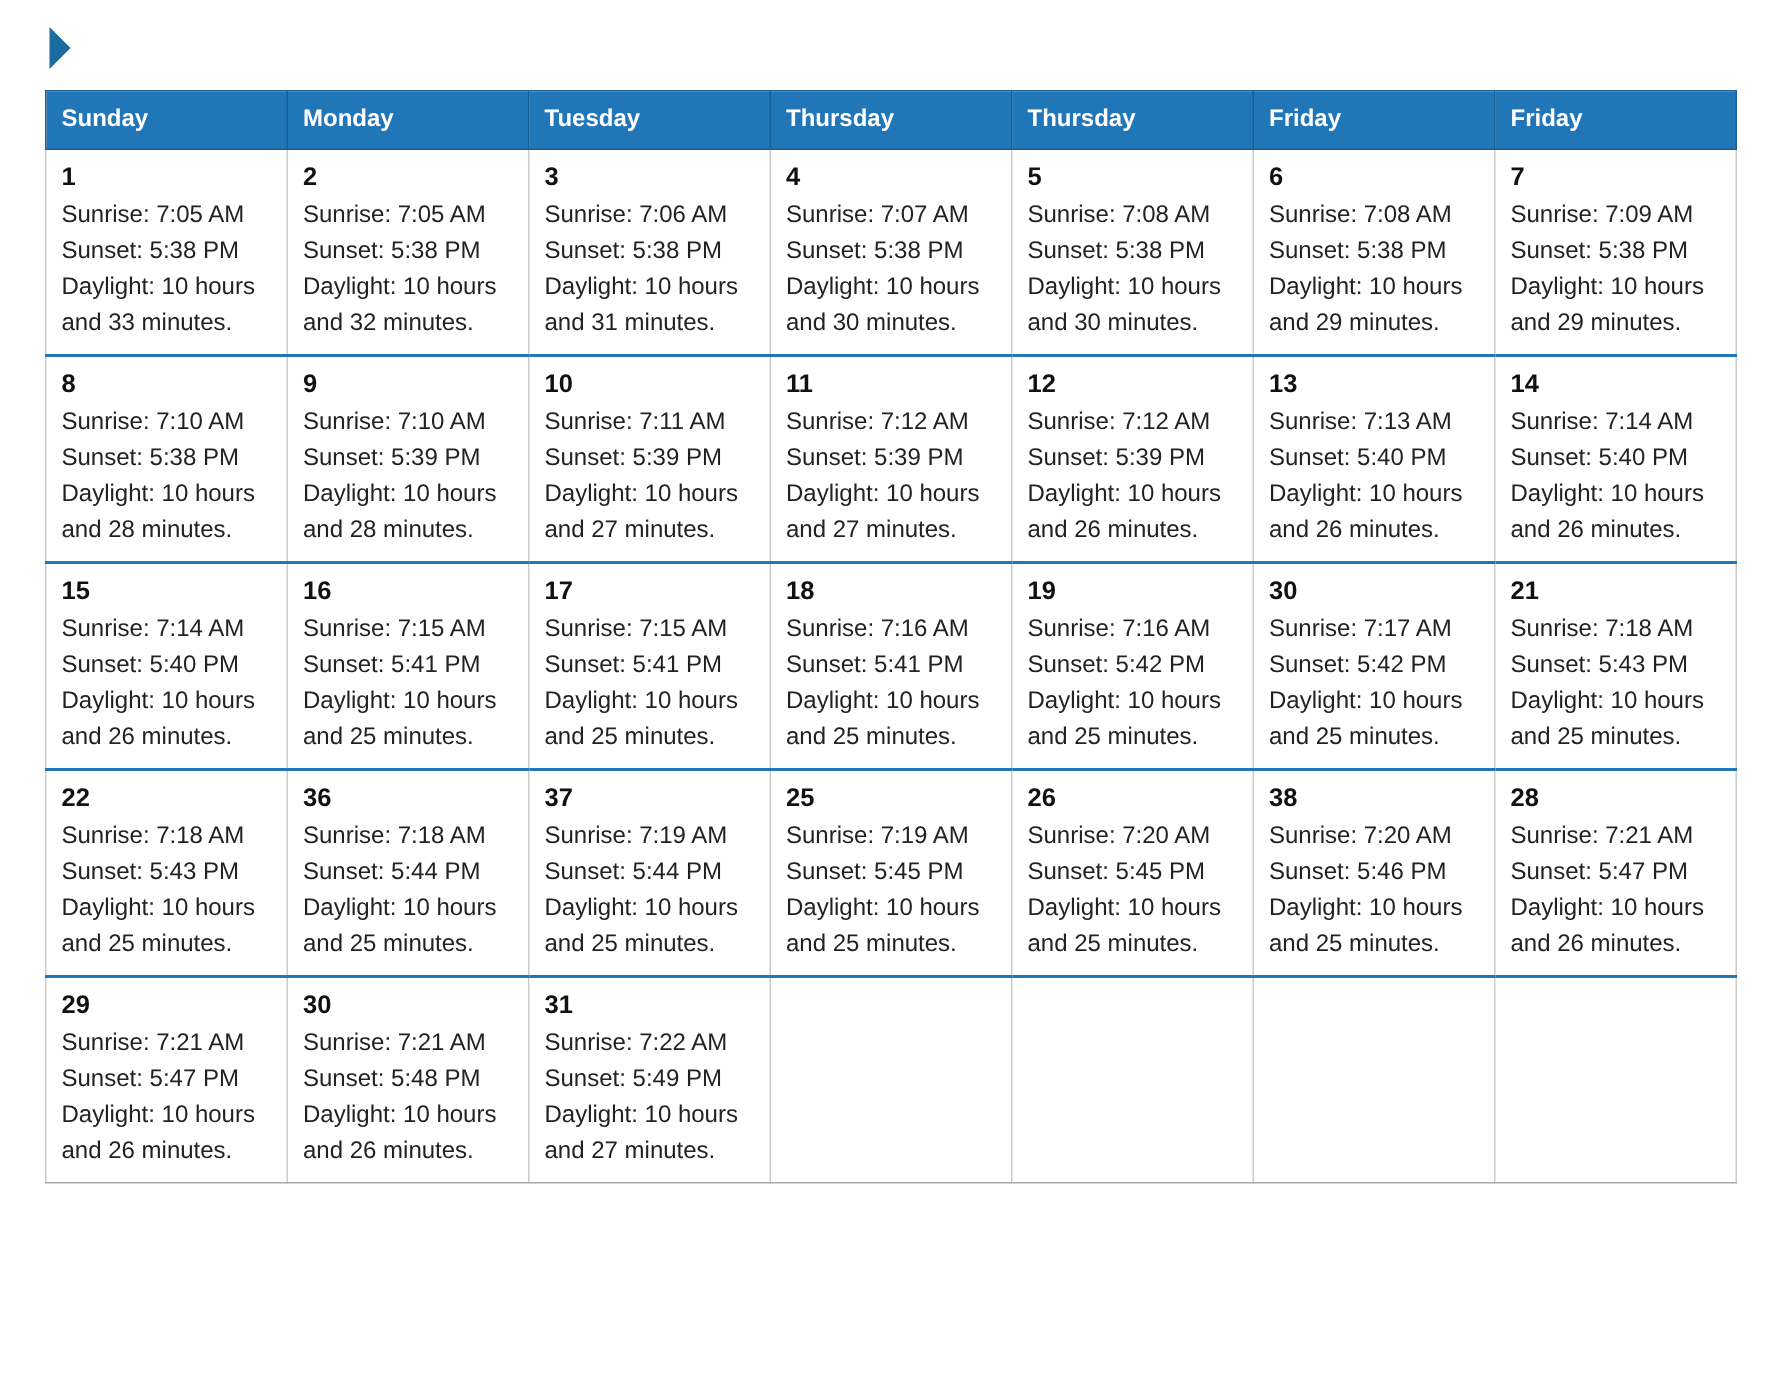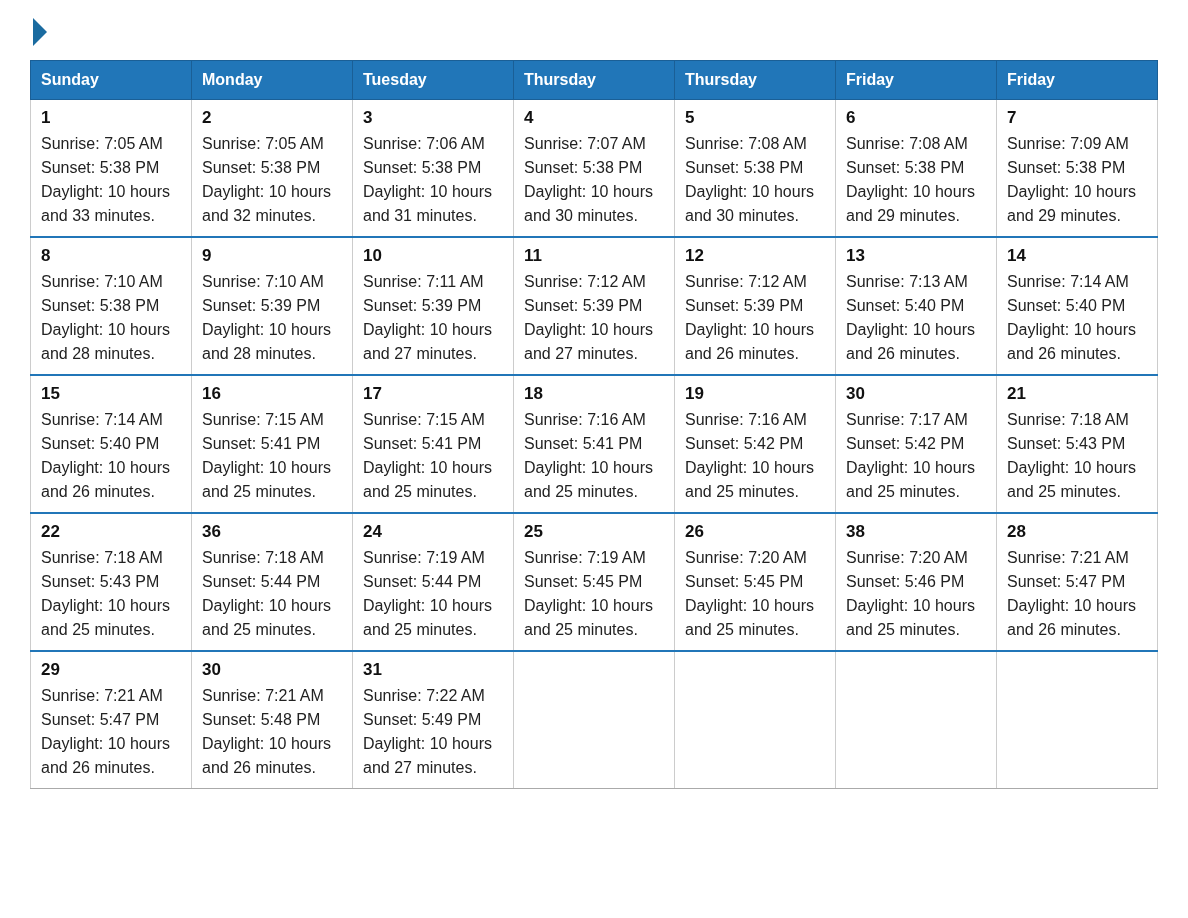--- a/index.html
+++ b/index.html
@@ -330,7 +330,7 @@
         </div>
       </td>
         <td>
-        <span class="day-number">24</span>
+        <span class="day-number">37</span>
         <div class="day-info">
           Sunrise: 7:19 AM<br>
           Sunset: 5:44 PM<br>

